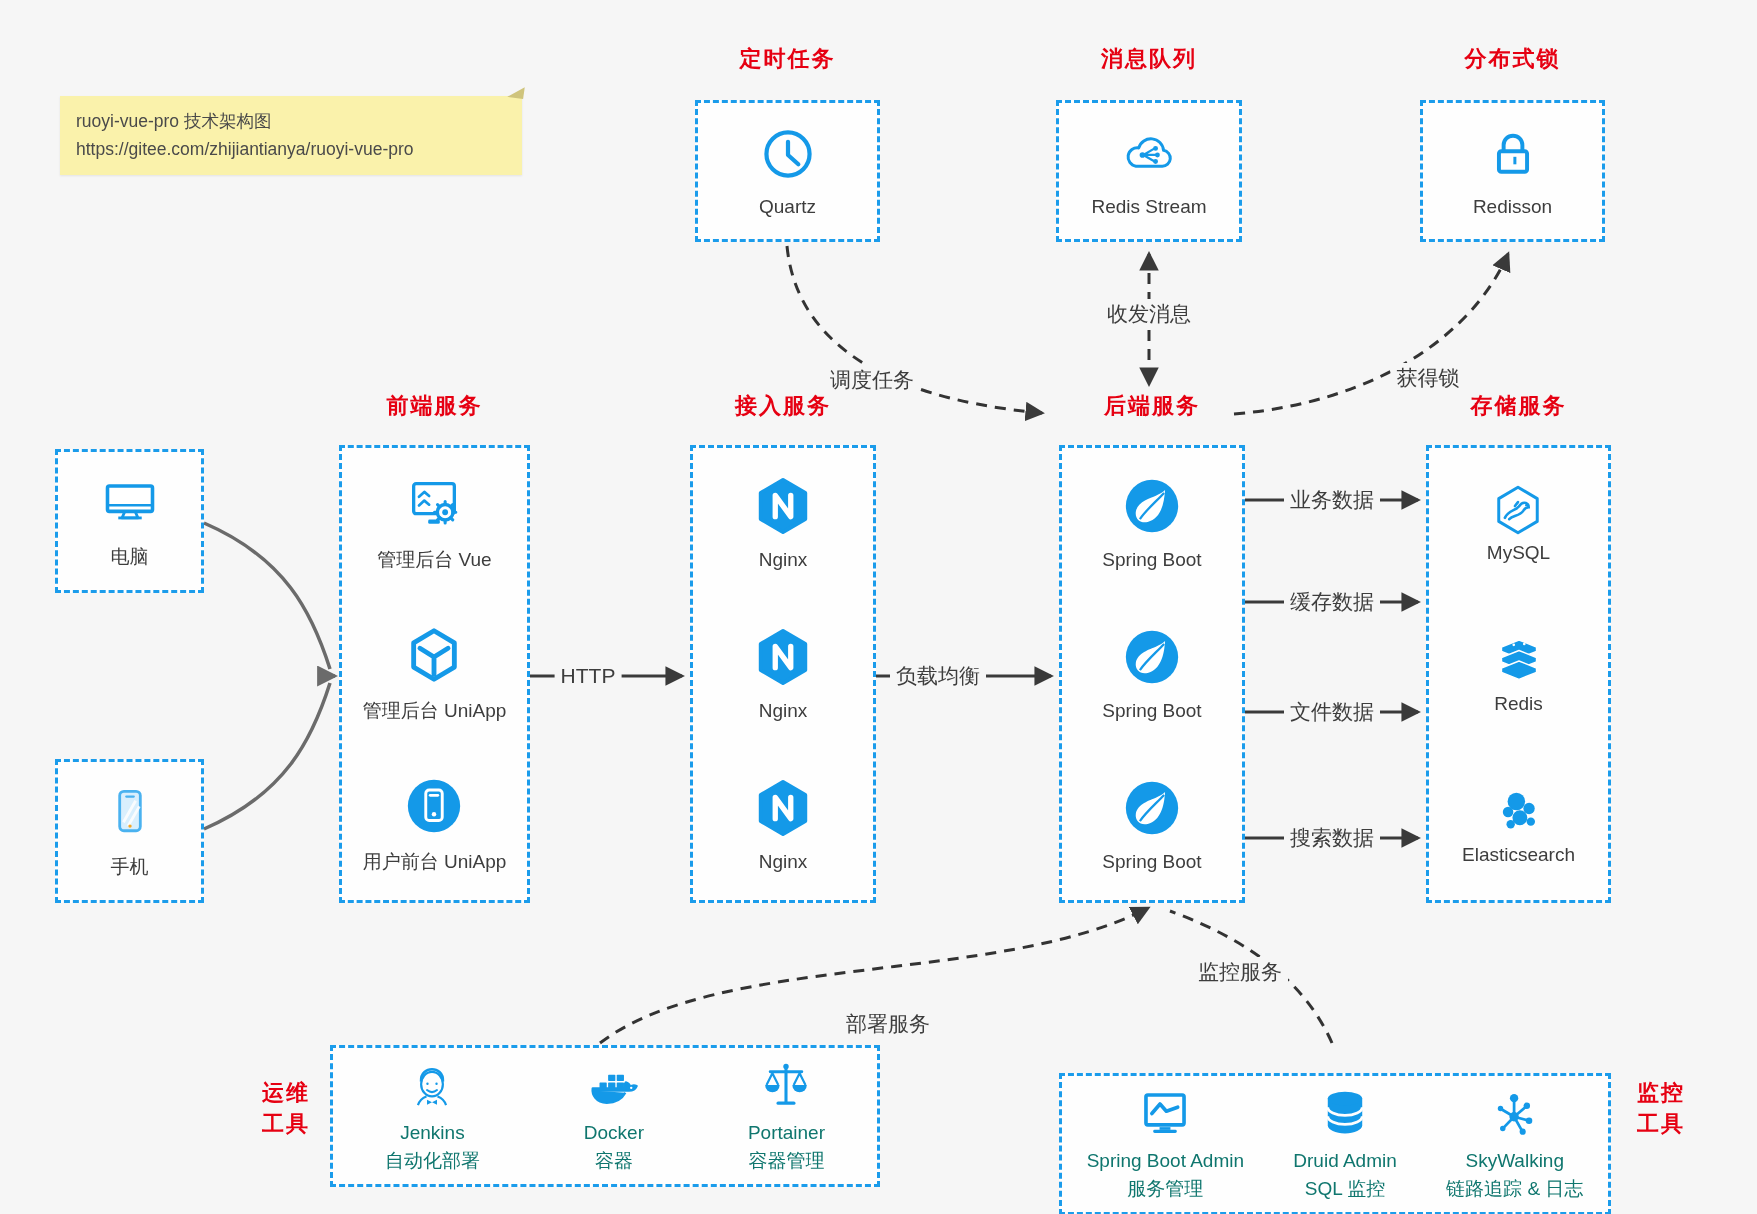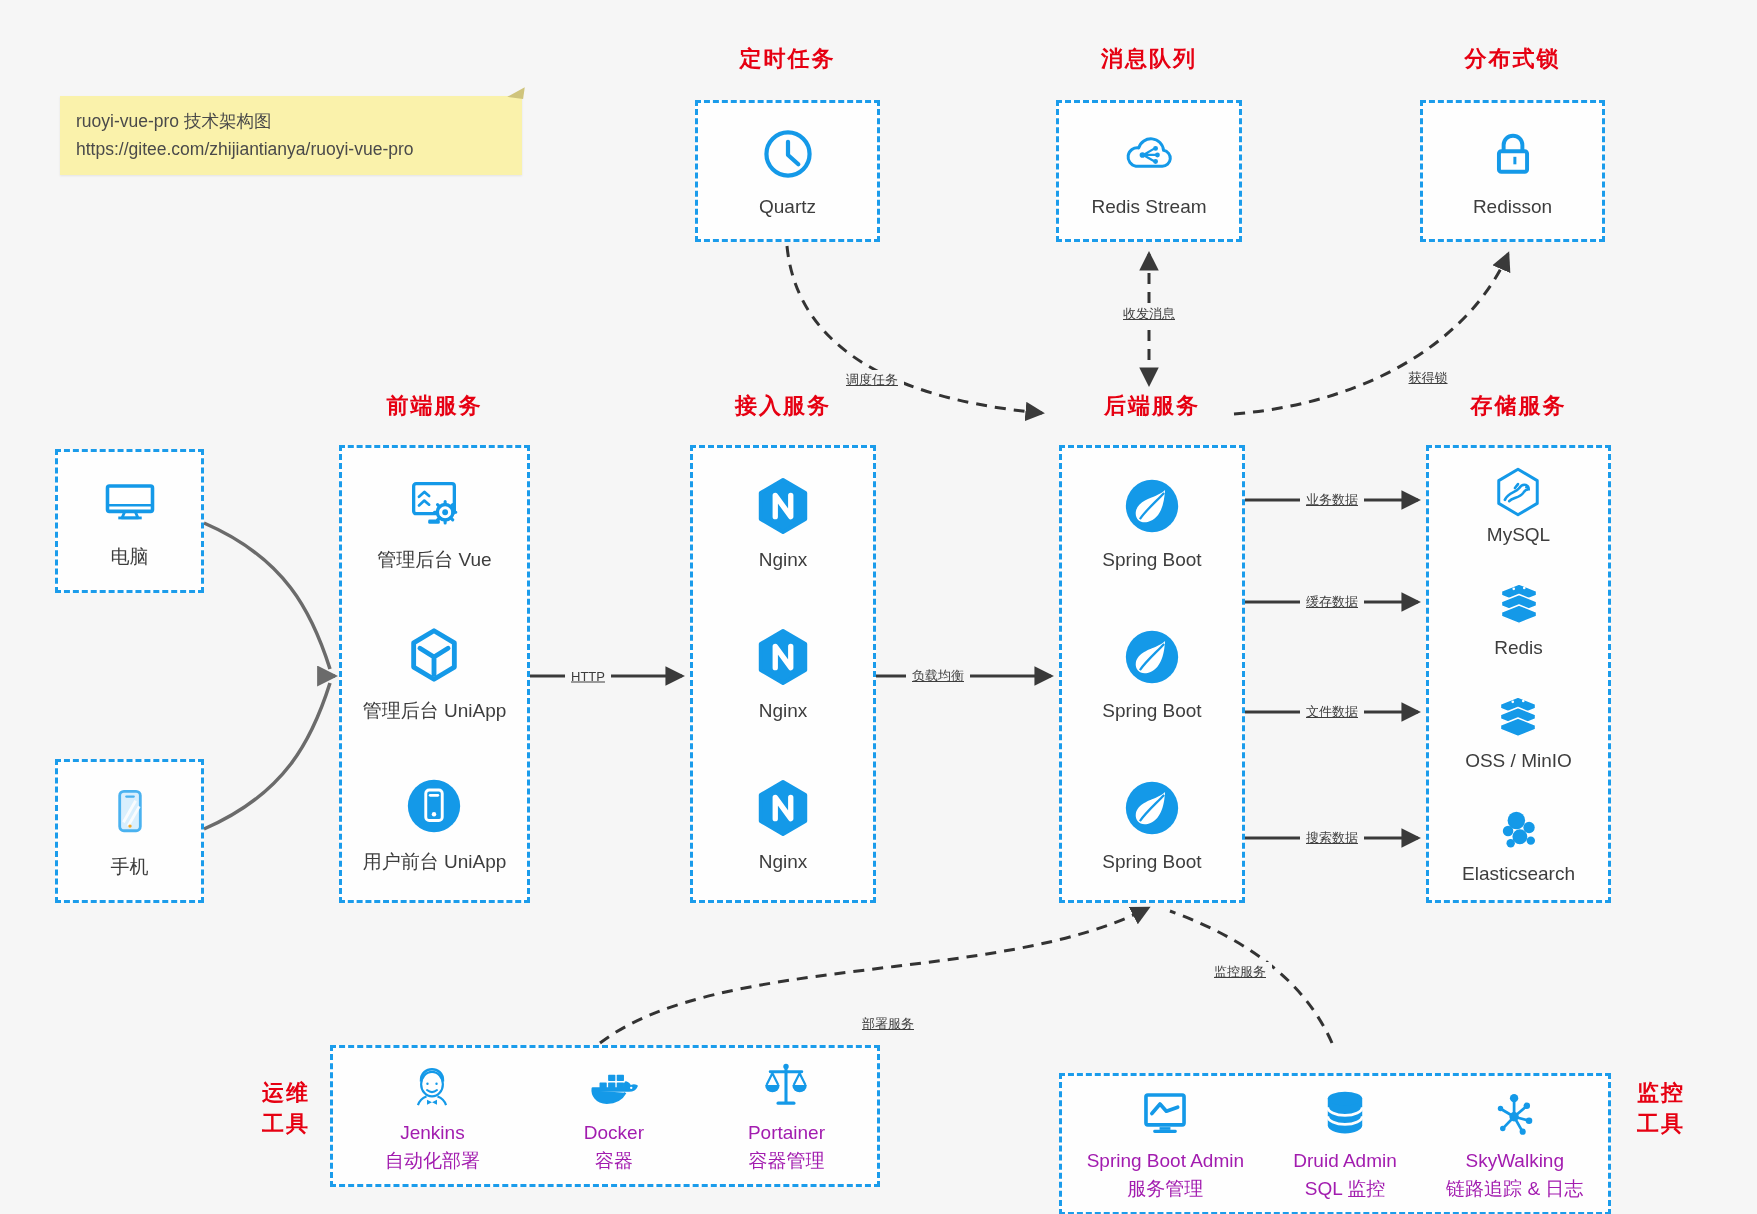--- a/index.html
+++ b/index.html
@@ -99,7 +99,7 @@
   .chip{
     position:absolute;transform:translate(-50%,-50%);
     background:#f6f6f6;padding:1px 6px;
-    font-size:13px;color:#3d3d3d;white-space:nowrap;z-index:4;text-decoration:underline;
+    font-size:21px;color:#3d3d3d;white-space:nowrap;z-index:4;
   }
   .defs-hidden{position:absolute;width:0;height:0;overflow:hidden;}
 </style>

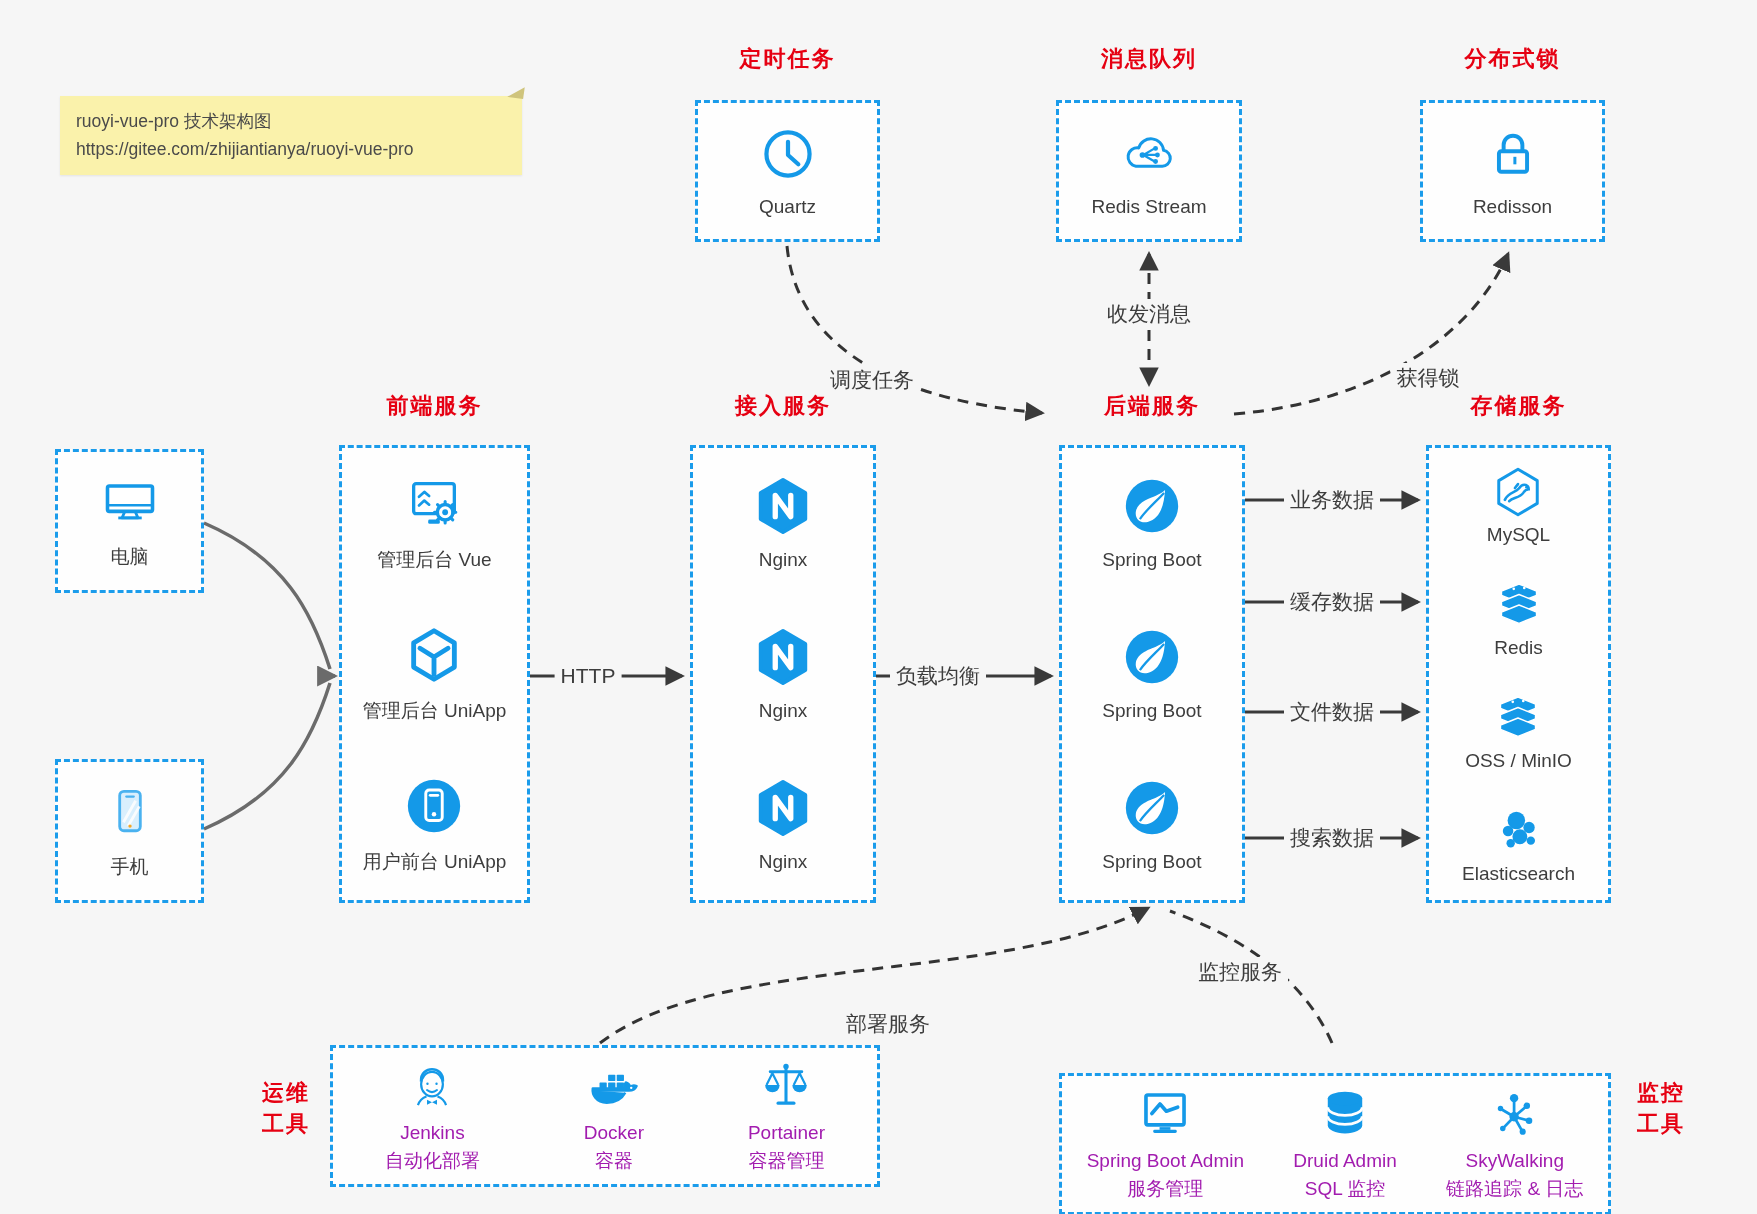--- a/index.html
+++ b/index.html
@@ -435,12 +435,6 @@
       </div>
       <div class="item tight">
         <svg class="icon i56" viewBox="0 0 64 64">
-            <use href="#sym-stack"></use>
-          </svg>
-        <div class="ilabel">OSS / MinIO</div>
-      </div>
-      <div class="item tight">
-        <svg class="icon i56" viewBox="0 0 64 64">
             <use href="#sym-es"></use>
           </svg>
         <div class="ilabel">Elasticsearch</div>

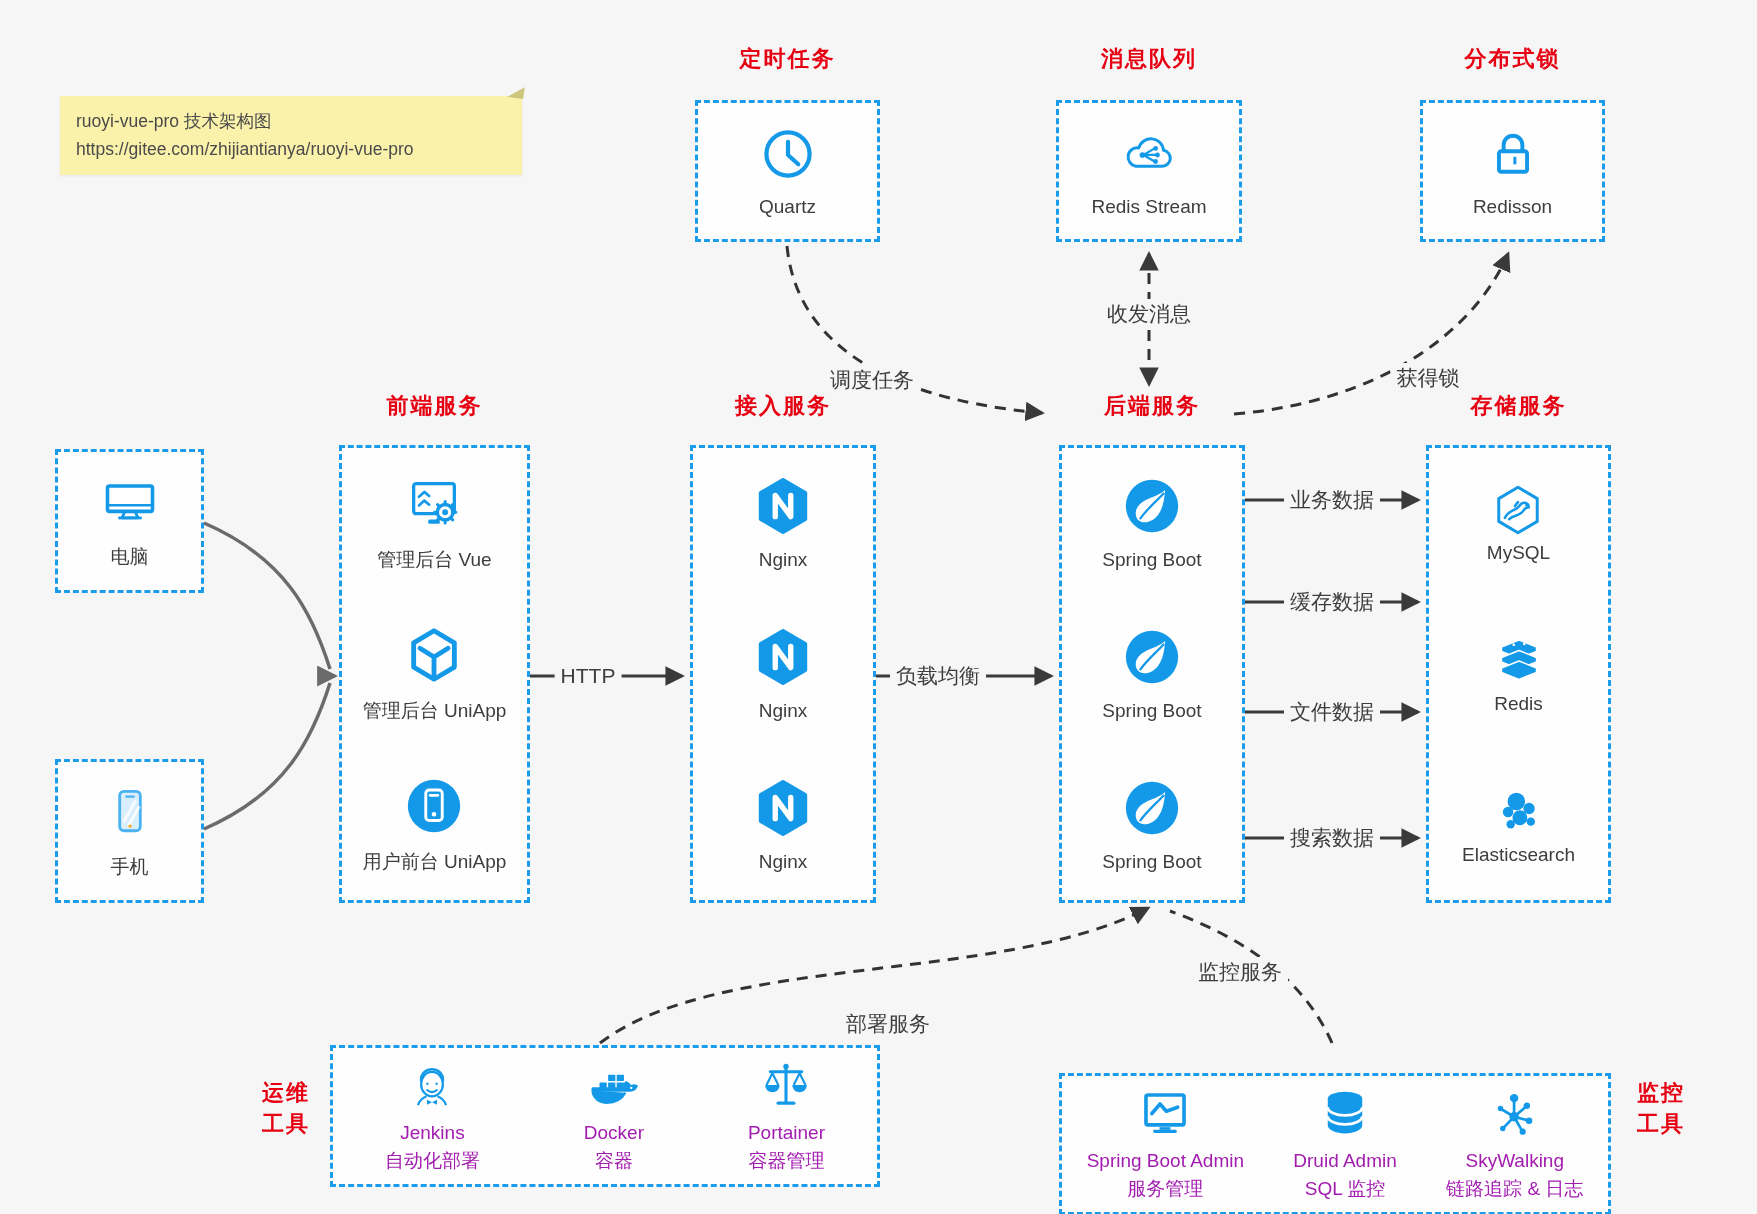--- a/index.html
+++ b/index.html
@@ -85,7 +85,7 @@
   .item{display:flex;flex-direction:column;align-items:center;gap:12px;}
   .item.tight{gap:4px;}
   .ilabel{font-size:19px;color:#3d3d3d;white-space:nowrap;}
-  .isub{font-size:19px;color:#a21caf;white-space:nowrap;text-align:center;line-height:1.45;}
+  .isub{font-size:19px;color:#0f766e;white-space:nowrap;text-align:center;line-height:1.45;}
   .icon{display:block;}
   .i60{width:60px;height:60px;}
   .i62{width:62px;height:62px;}

